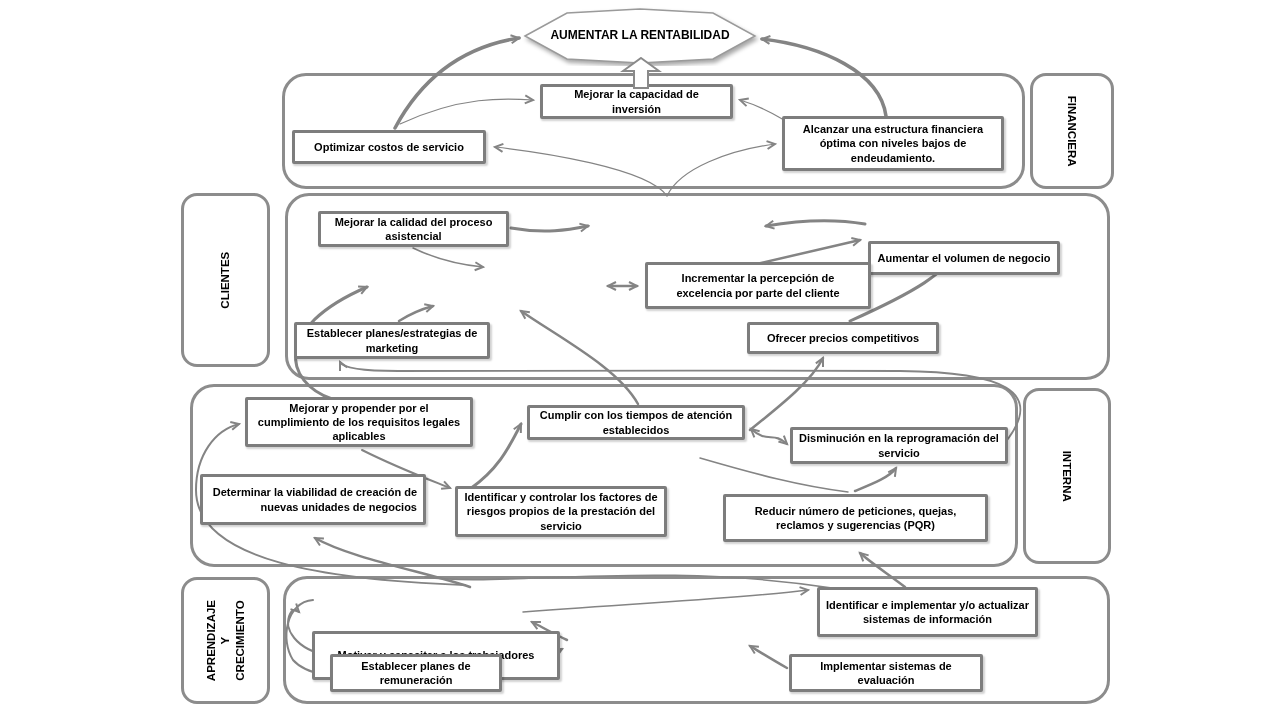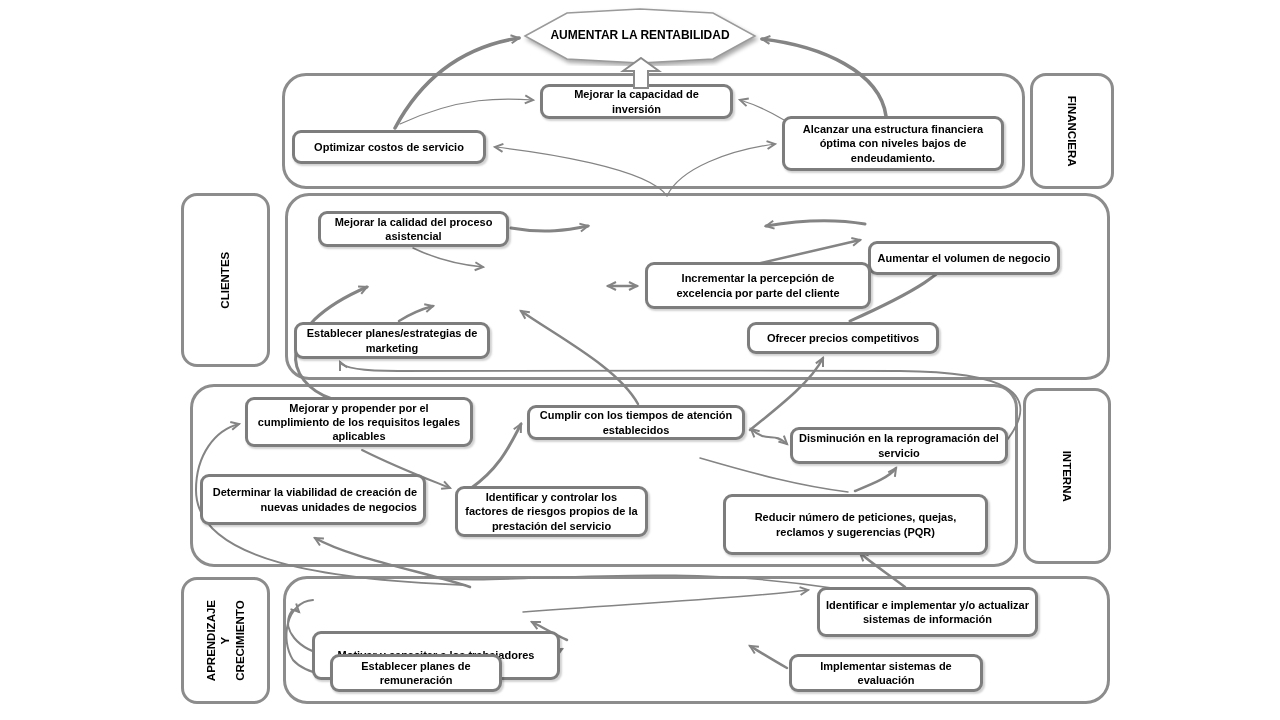--- a/index.html
+++ b/index.html
@@ -21,7 +21,7 @@
   .rot.cw{transform:rotate(90deg);}
   .rot.ccw{transform:rotate(-90deg);}
   .node{
-    position:absolute;border:3px solid #7d7d7d;border-radius:9px;background:#fff;
+    position:absolute;border:3px solid #7d7d7d;border-radius:2px;background:#fff;
     display:flex;align-items:center;justify-content:center;text-align:center;
     font-weight:bold;font-size:11px;line-height:1.3;color:#000;padding:2px 6px;
     box-sizing:border-box;box-shadow:1.5px 2px 2px rgba(0,0,0,0.18);z-index:3;

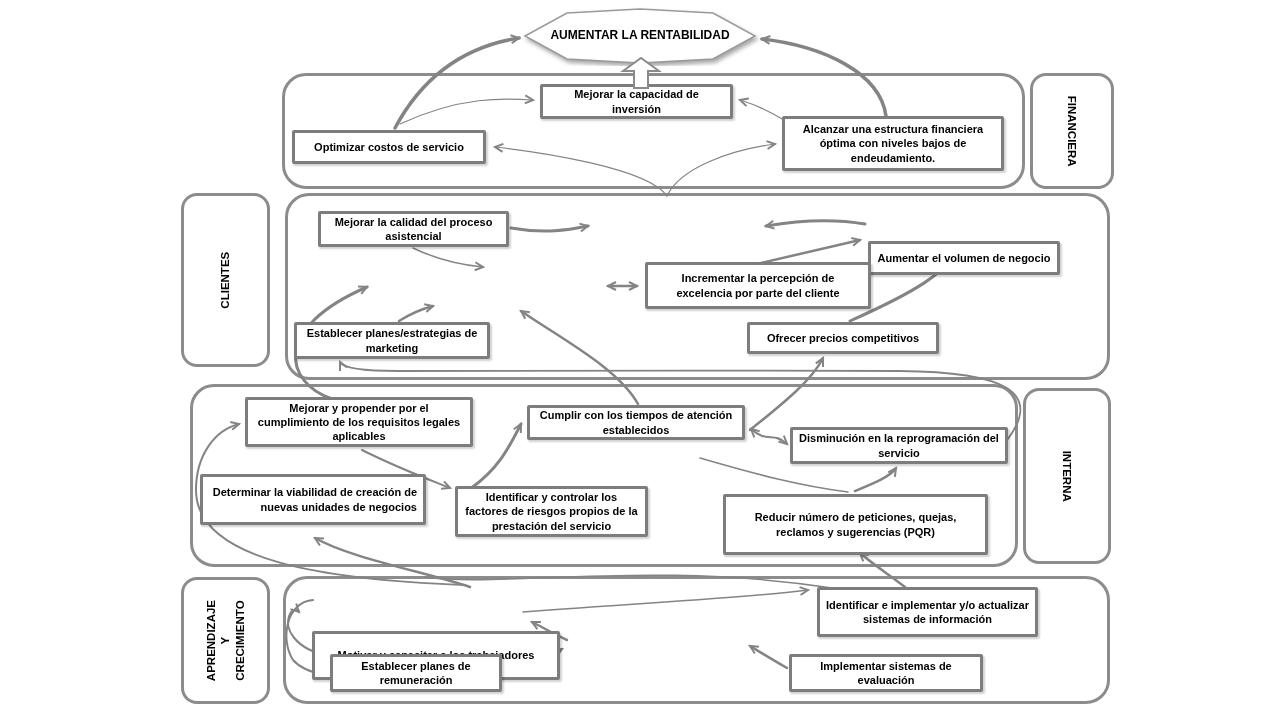--- a/index.html
+++ b/index.html
@@ -128,7 +128,7 @@
   <div class="node" style="left:527px;top:405px;width:218px;height:35px;">Cumplir con los tiempos de atención establecidos</div>
   <div class="node" style="left:790px;top:427px;width:218px;height:37px;">Disminución en la reprogramación del servicio</div>
   <div class="node" style="left:200px;top:474px;width:226px;height:51px;text-align:right;">Determinar la viabilidad de creación de nuevas unidades de negocios</div>
-  <div class="node" style="left:455px;top:486px;width:193px;height:51px;">Identificar y controlar los factores de riesgos propios de la prestación del servicio</div>
+  <div class="node" style="left:455px;top:486px;width:212px;height:51px;">Identificar y controlar los factores de riesgos propios de la prestación del servicio</div>
   <div class="node" style="left:723px;top:494px;width:265px;height:61px;">Reducir número de peticiones, quejas, reclamos y sugerencias (PQR)</div>
 
   <div class="node" style="left:312px;top:591px;width:248px;height:49px;margin-top:40px;">Motivar y capacitar a los trabajadores</div>

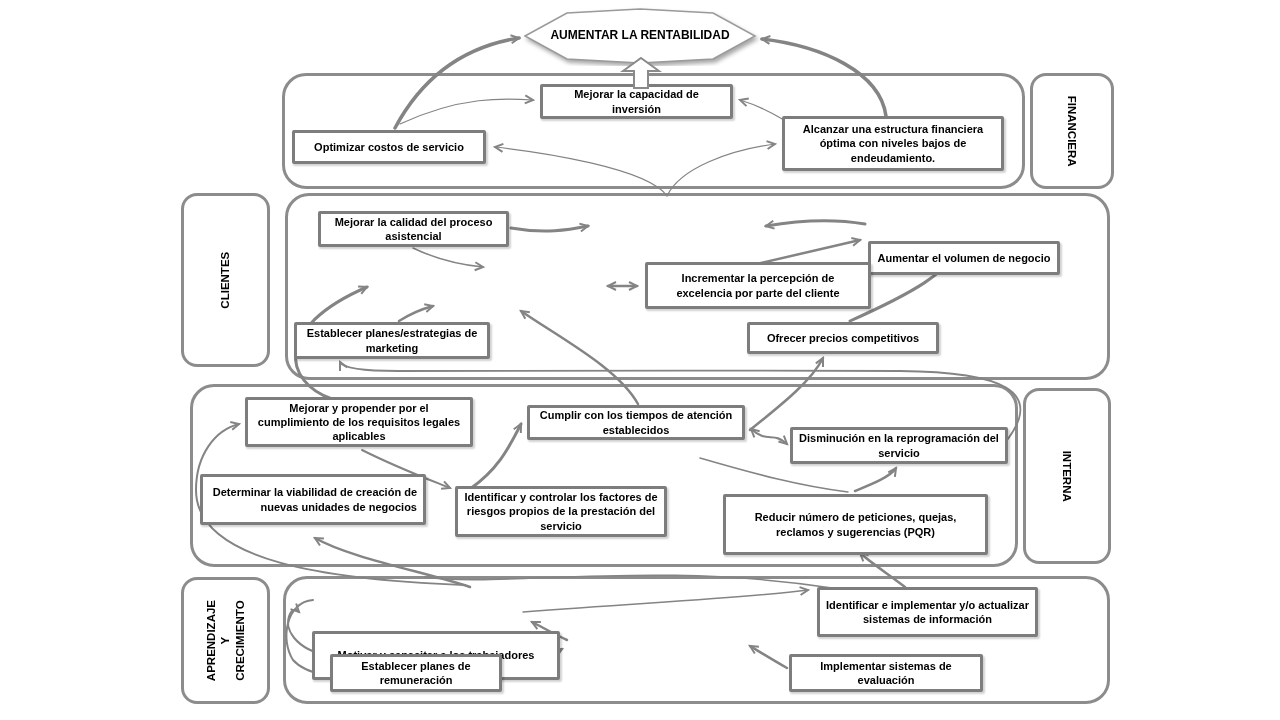--- a/index.html
+++ b/index.html
@@ -129,7 +129,7 @@
   <div class="node" style="left:790px;top:427px;width:218px;height:37px;">Disminución en la reprogramación del servicio</div>
   <div class="node" style="left:200px;top:474px;width:226px;height:51px;text-align:right;">Determinar la viabilidad de creación de nuevas unidades de negocios</div>
   <div class="node" style="left:455px;top:486px;width:212px;height:51px;">Identificar y controlar los factores de riesgos propios de la prestación del servicio</div>
-  <div class="node" style="left:723px;top:494px;width:265px;height:61px;">Reducir número de peticiones, quejas, reclamos y sugerencias (PQR)</div>
+  <div class="node" style="left:723px;top:494px;width:265px;height:48px;">Reducir número de peticiones, quejas, reclamos y sugerencias (PQR)</div>
 
   <div class="node" style="left:312px;top:591px;width:248px;height:49px;margin-top:40px;">Motivar y capacitar a los trabajadores</div>
   <div class="node" style="left:817px;top:587px;width:221px;height:50px;">Identificar e implementar y/o actualizar sistemas de información</div>

